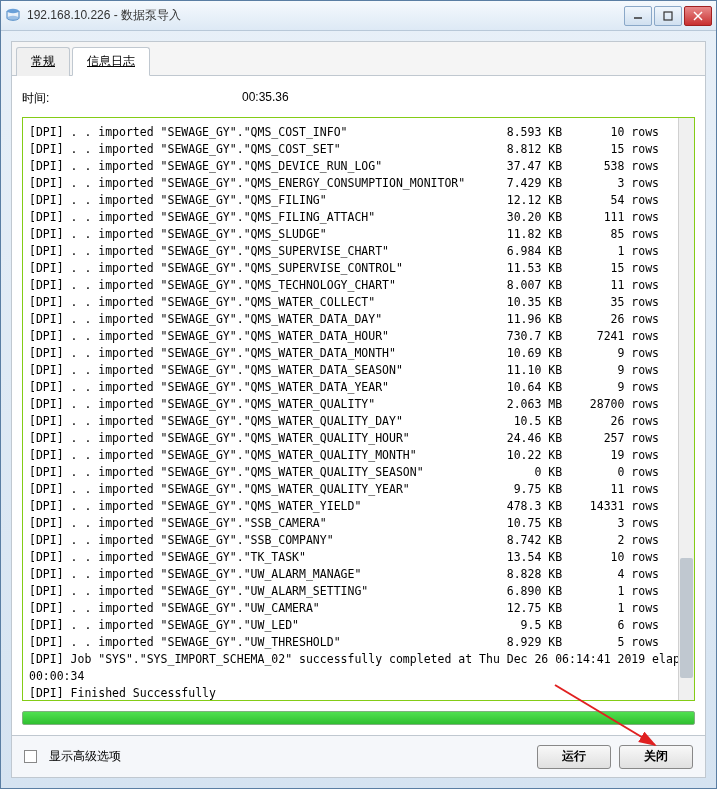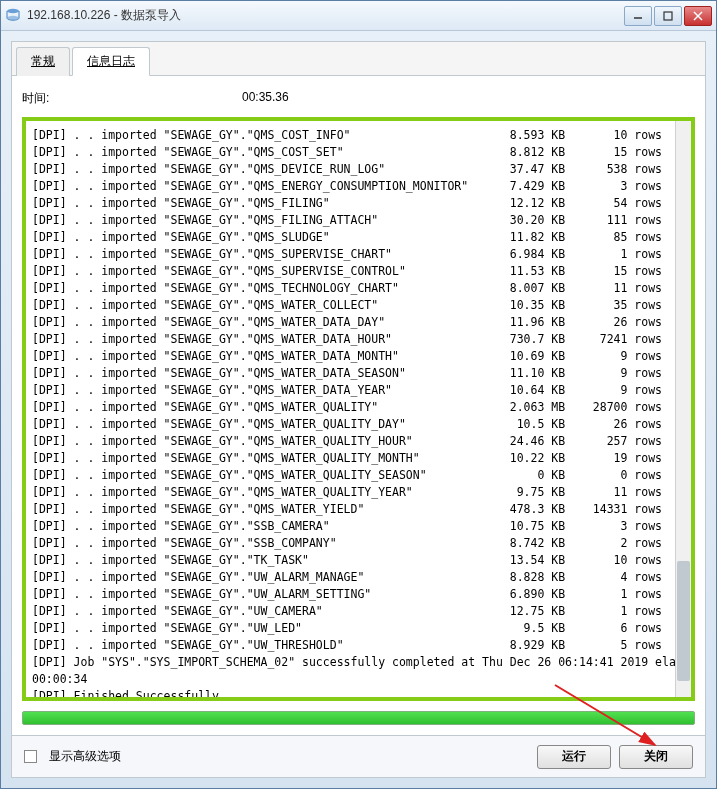--- a/index.html
+++ b/index.html
@@ -20,7 +20,7 @@
 .tab-panel { flex: 1; display: flex; flex-direction: column; padding: 10px; overflow: hidden; }
 .time-row { display: flex; padding: 4px 0 10px 0; font-size: 12px; }
 .time-label { width: 220px; }
-.log-area { flex: 1; border: 4px solid #84cc16; background: #fff; padding: 6px; font-family: Tahoma, monospace; font-size: 11.5px; line-height: 17px; overflow: hidden; position: relative; white-space: nowrap; }
+.log-area { flex: 1; border: 1px solid #84cc16; background: #fff; padding: 6px; font-family: Tahoma, monospace; font-size: 11.5px; line-height: 17px; overflow: hidden; position: relative; white-space: nowrap; }
 .log-line { white-space: pre; }
 .scrollbar-v { position: absolute; right: 0; top: 0; bottom: 0; width: 16px; background: #f0f0f0; border-left: 1px solid #d0d0d0; }
 .scroll-thumb { position: absolute; left: 1px; right: 1px; top: 440px; height: 120px; background: #c0c8d0; border-radius: 2px; }

